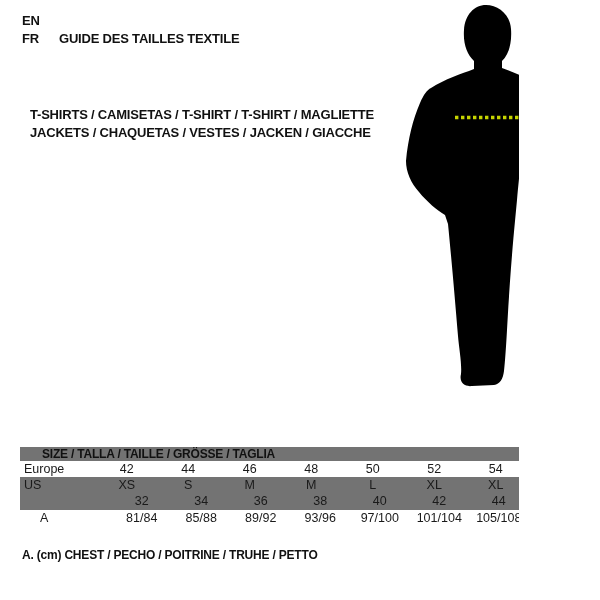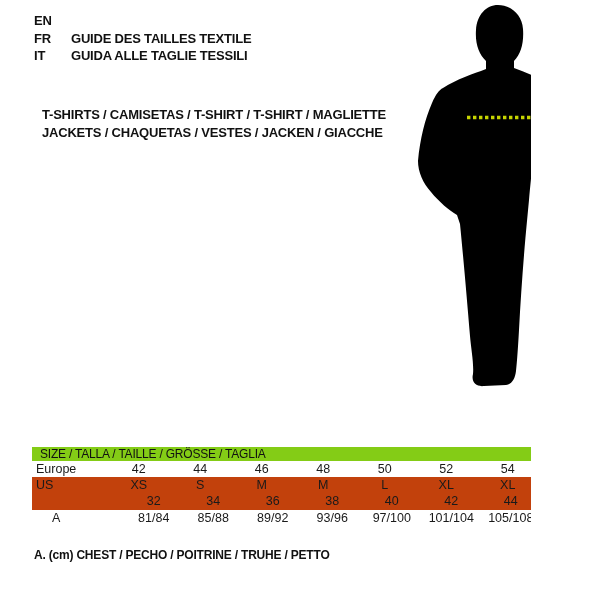--- a/index.html
+++ b/index.html
@@ -5,7 +5,7 @@
   html,body{margin:0;padding:0;background:#fff;}
   .canvas{
     position:relative;width:519px;height:600px;background:#fff;overflow:hidden;
-    font-family:"Liberation Sans",sans-serif;color:#111;margin-left:12px;
+    font-family:"Liberation Sans",sans-serif;color:#111;
   }
   
   .lang-list{position:absolute;left:22px;top:12px;}

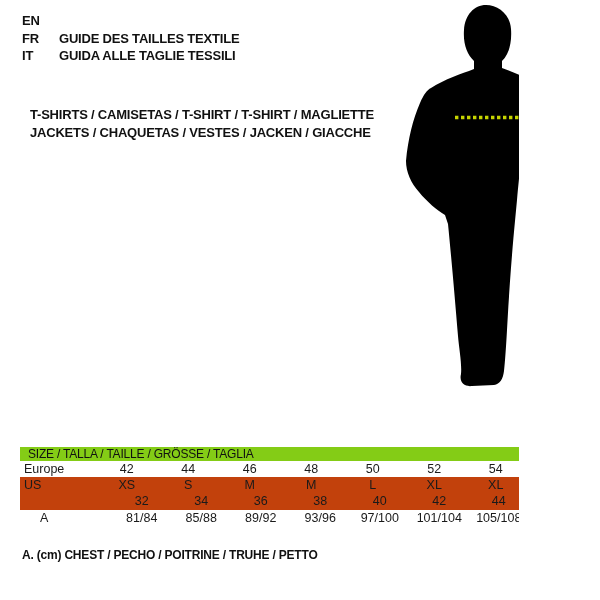--- a/index.html
+++ b/index.html
@@ -41,10 +41,6 @@
     <div class="lang-row">
       <span class="lang-code">FR</span>
       <span class="lang-label">GUIDE DES TAILLES TEXTILE</span>
-    </div>
-    <div class="lang-row">
-      <span class="lang-code">IT</span>
-      <span class="lang-label">GUIDA ALLE TAGLIE TESSILI</span>
     </div>
   </div>
 

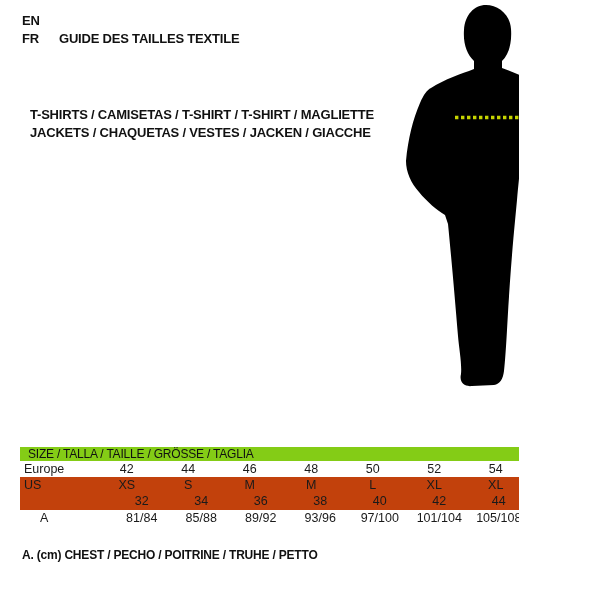--- a/index.html
+++ b/index.html
@@ -19,8 +19,8 @@
   .section-title{position:absolute;left:22px;top:420px;font-weight:bold;font-size:12.5px;letter-spacing:-0.2px;}
   
   .size-table{position:absolute;left:20px;top:447px;width:568px;font-size:12.5px;}
-  .table-header{background:#84cc16;font-weight:normal;letter-spacing:-0.2px;font-size:12px;
-    height:14px;line-height:14px;padding-left:8px;}
+  .table-header{background:#737373;font-weight:bold;letter-spacing:-0.2px;font-size:12px;
+    height:14px;line-height:14px;padding-left:22px;}
   .t-row{display:flex;height:16px;line-height:16px;align-items:center;}
   .t-row.shaded{background:#c2410c;align-items:center;}
   .t-row.tall{height:17px;line-height:17px;padding-left:16px;}

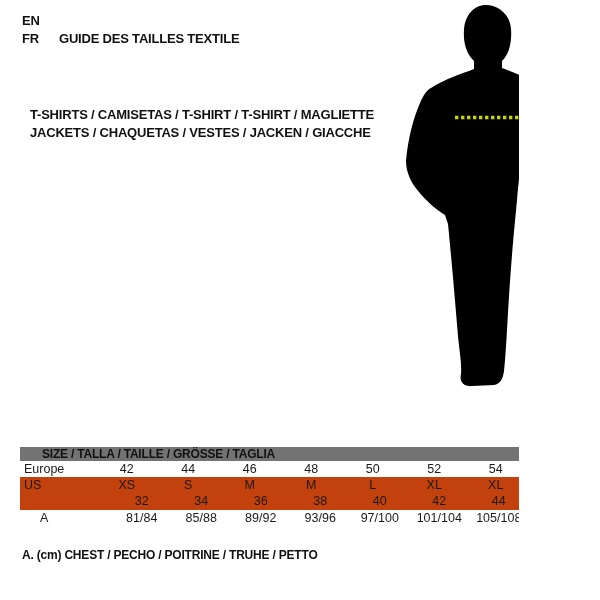--- a/index.html
+++ b/index.html
@@ -22,7 +22,7 @@
   .table-header{background:#737373;font-weight:bold;letter-spacing:-0.2px;font-size:12px;
     height:14px;line-height:14px;padding-left:22px;}
   .t-row{display:flex;height:16px;line-height:16px;align-items:center;}
-  .t-row.shaded{background:#c2410c;align-items:center;}
+  .t-row.shaded{background:#737373;align-items:center;}
   .t-row.tall{height:17px;line-height:17px;padding-left:16px;}
   .t-label{flex:0 0 72px;padding-left:4px;color:#1a1a1a;}
   .t-cell{flex:1;text-align:center;color:#1a1a1a;}

